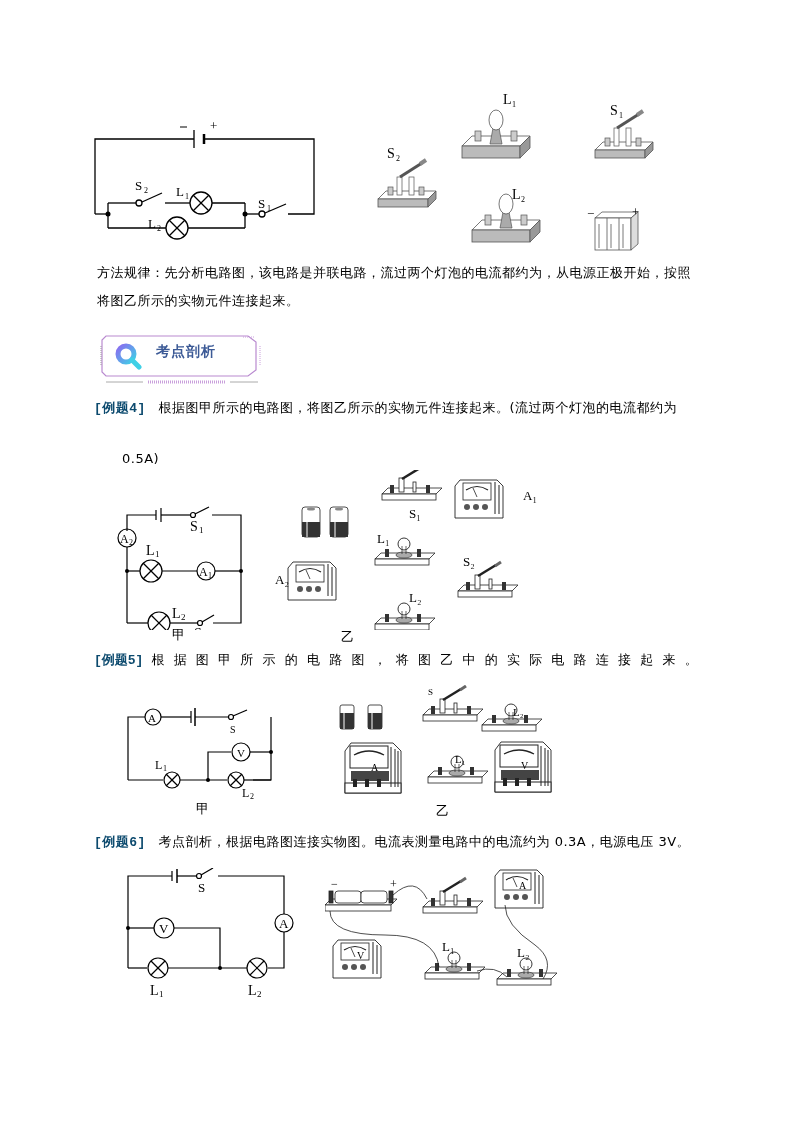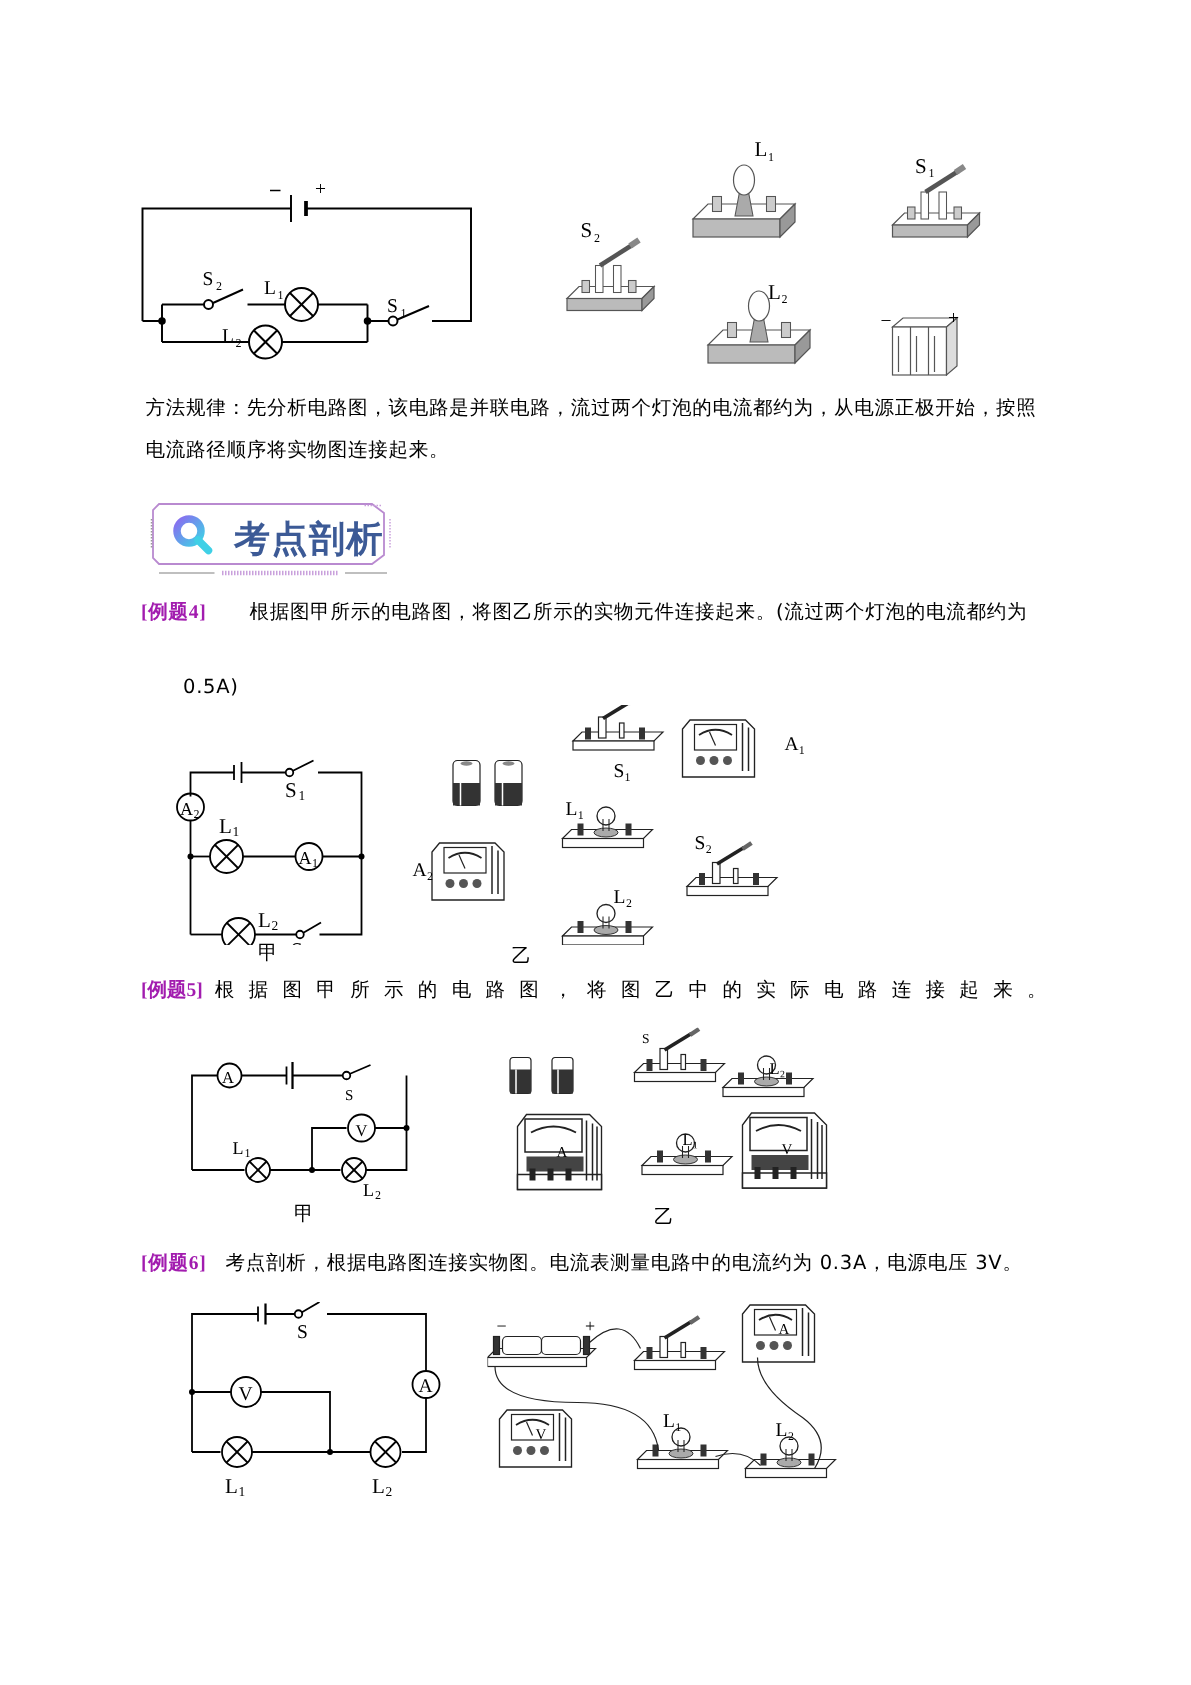--- a/index.html
+++ b/index.html
@@ -110,7 +110,7 @@
 </svg>
 
 <div class="abs txt" style="left:97px;top:260px">方法规律：先分析电路图，该电路是并联电路，流过两个灯泡的电流都约为，从电源正极开始，按照</div>
-<div class="abs txt" style="left:97px;top:288px">电流路径顺序将实物图连接起来。</div>
+<div class="abs txt" style="left:97px;top:288px">将图乙所示的实物元件连接起来。</div>
 
 <div class="abs" style="left:98px;top:332px;width:166px;height:52px;">
   <svg width="170" height="52" viewBox="0 0 170 52" style="position:absolute;left:0;top:0">

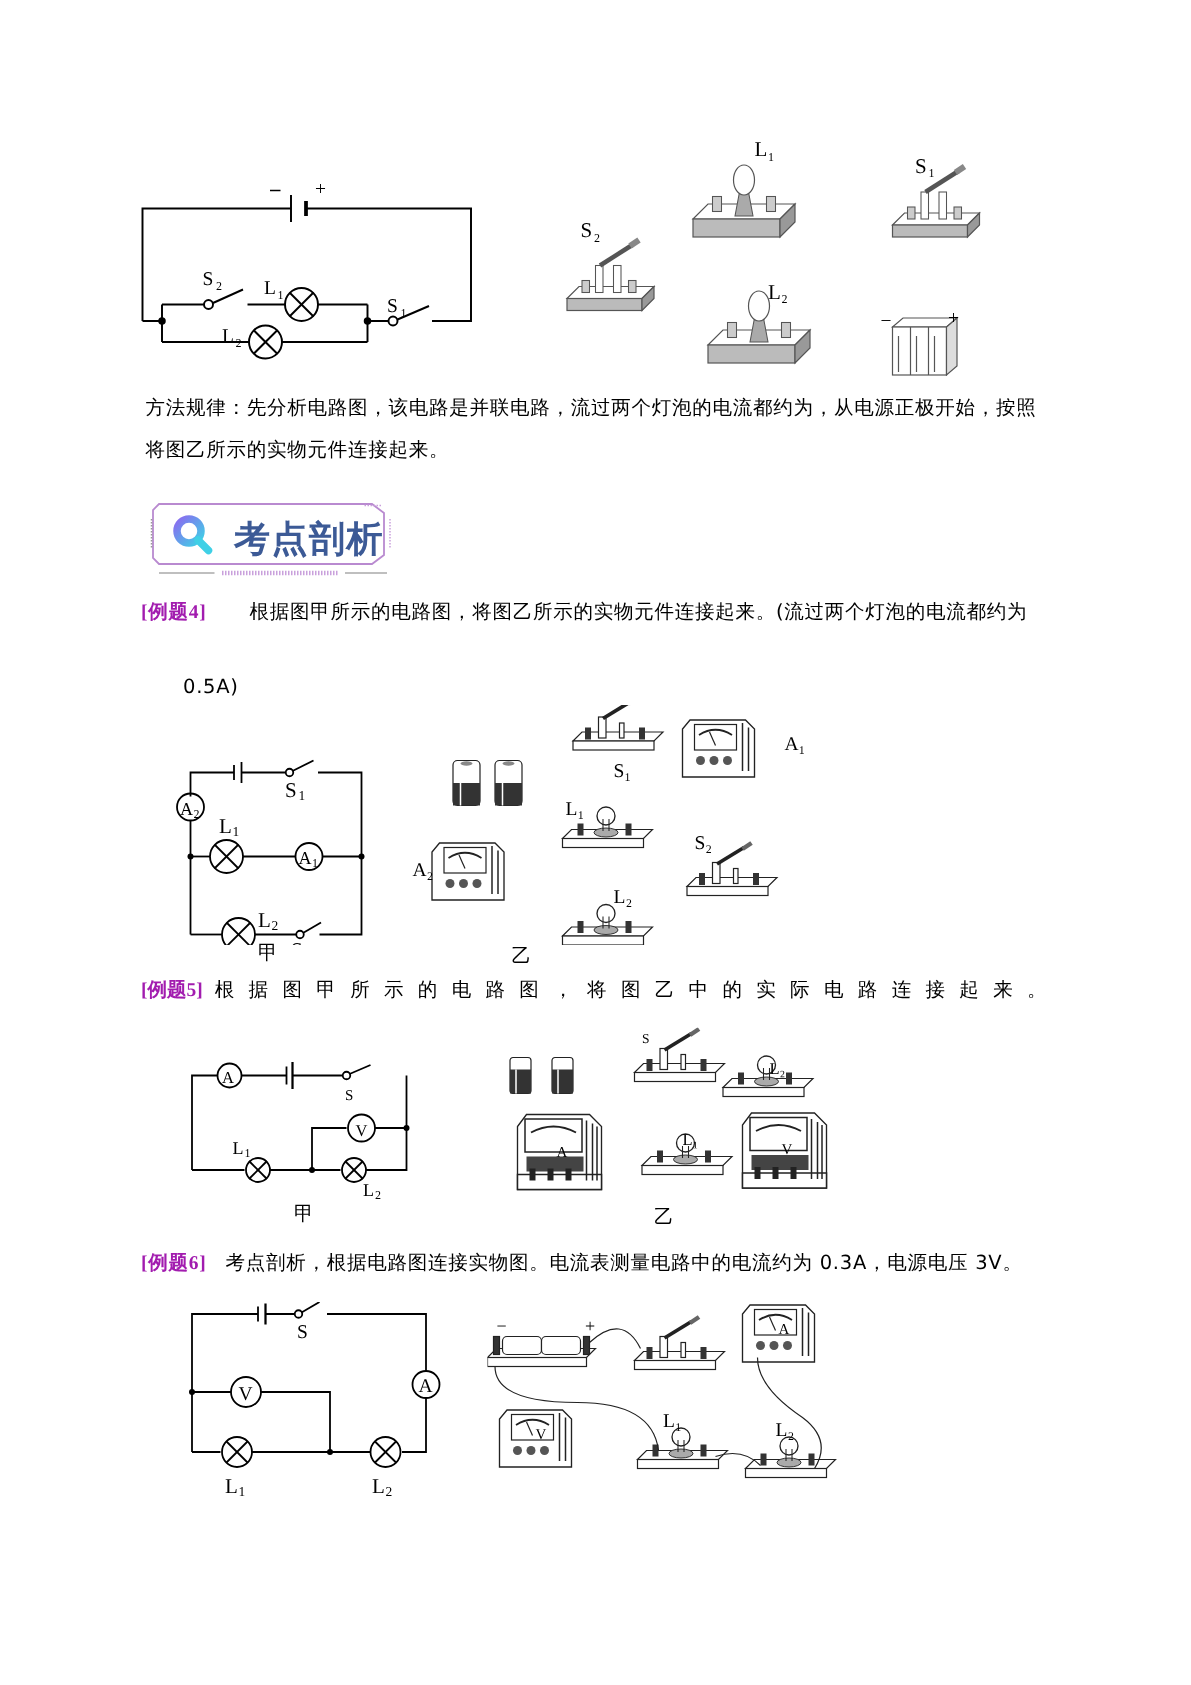--- a/index.html
+++ b/index.html
@@ -132,7 +132,7 @@
     <circle cx="12" cy="12" r="8" fill="none" stroke="url(#sg)" stroke-width="5"></circle>
     <line x1="18" y1="18" x2="25" y2="25" stroke="#3fd0e6" stroke-width="5" stroke-linecap="round"></line>
   </svg>
-  <div class="abs" style="left:58px;top:11px;font-size:24px;font-weight:bold;color:#3c5a96;letter-spacing:1px;font-family:'DejaVu Sans',sans-serif;text-align:center;">考点剖析</div>
+  <div class="abs" style="left:58px;top:11px;font-size:14px;font-weight:bold;color:#3c5a96;letter-spacing:1px;font-family:'DejaVu Sans',sans-serif;text-align:center;">考点剖析</div>
 </div>
 
 <div class="abs txt" style="left:94px;top:395px">

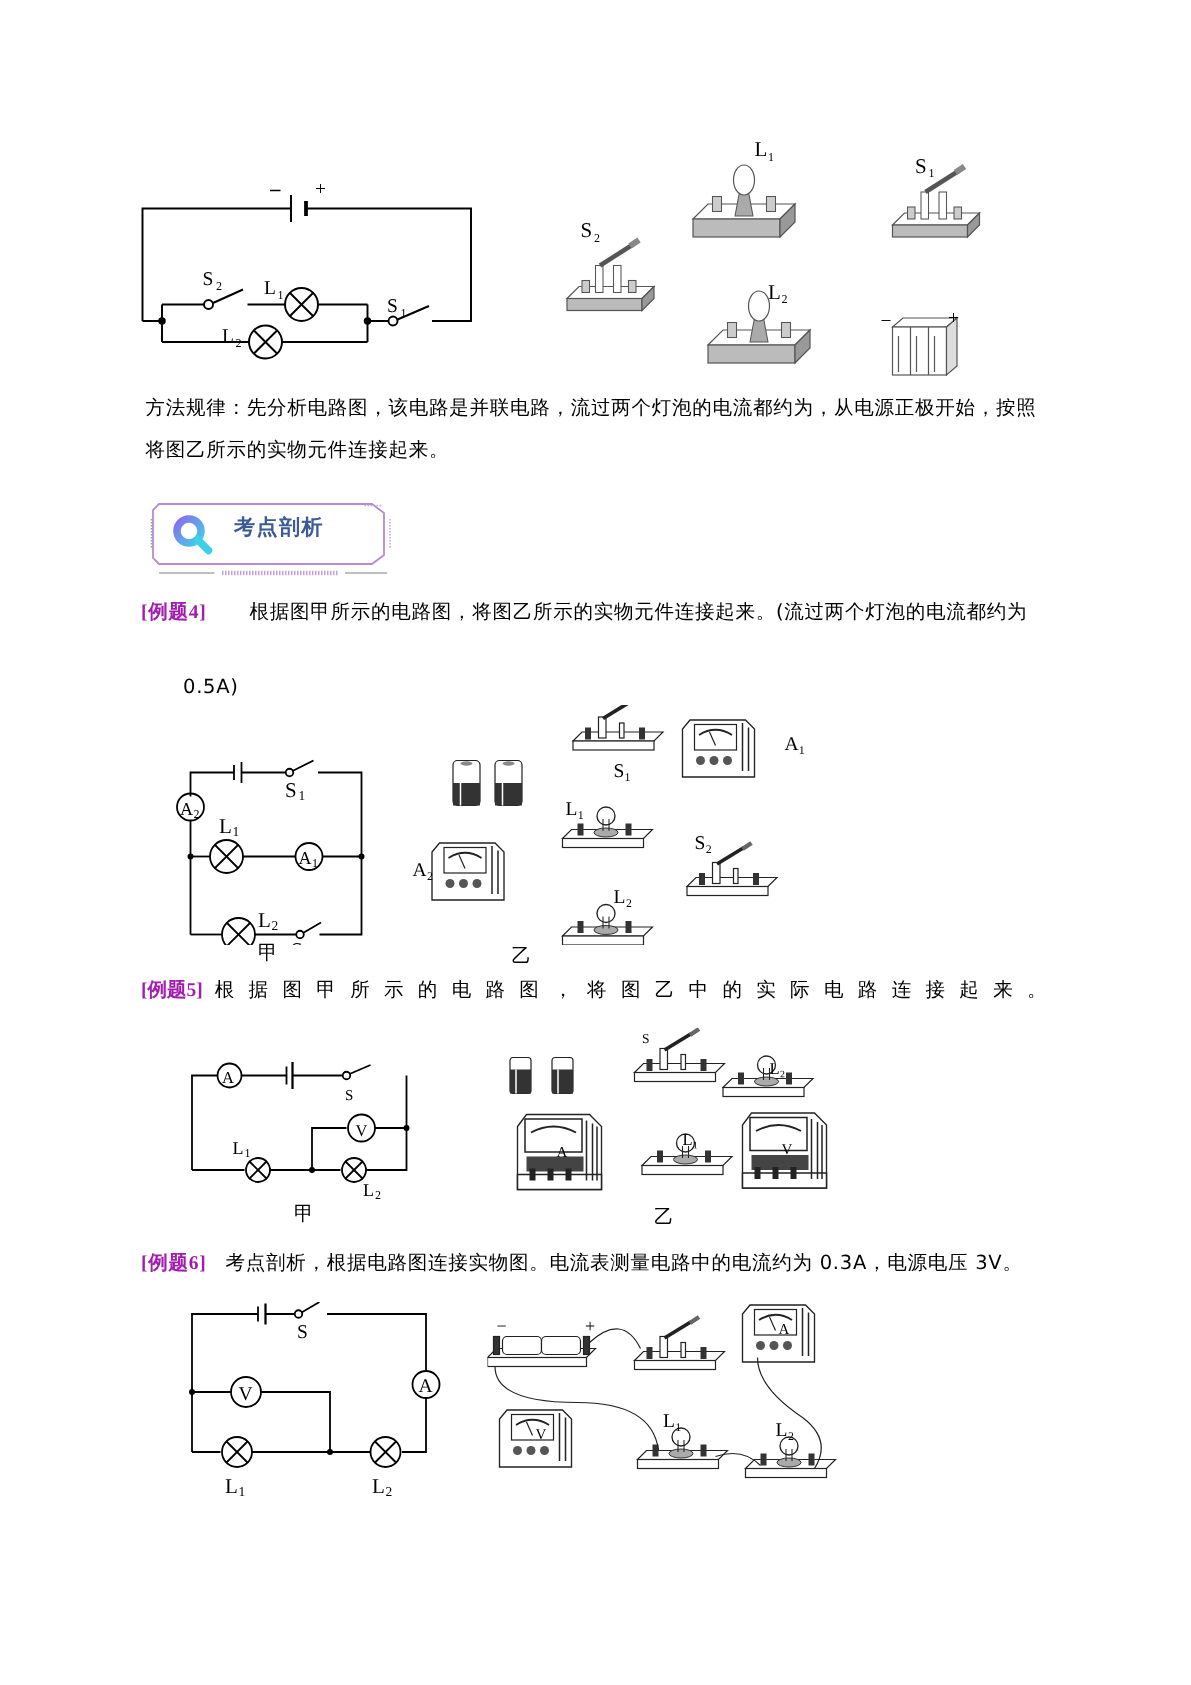--- a/index.html
+++ b/index.html
@@ -7,7 +7,7 @@
   body { position:relative; font-family:"DejaVu Sans", sans-serif; color:#000; }
   .abs { position:absolute; }
   .txt { font-size:13px; line-height:26px; letter-spacing:0.5px; white-space:nowrap; }
-  .lbl-red { color:#a21caf; font-family:Liberation Serif, serif; font-weight:bold; font-size:13px; }
+  .lbl-red { color:#0c4a6e; font-family:Liberation Mono, monospace; font-weight:bold; font-size:13px; }
   svg text { font-family:"Liberation Serif", serif; }
   .cap { font-size:13px; font-family:"DejaVu Sans", sans-serif; }
 </style>

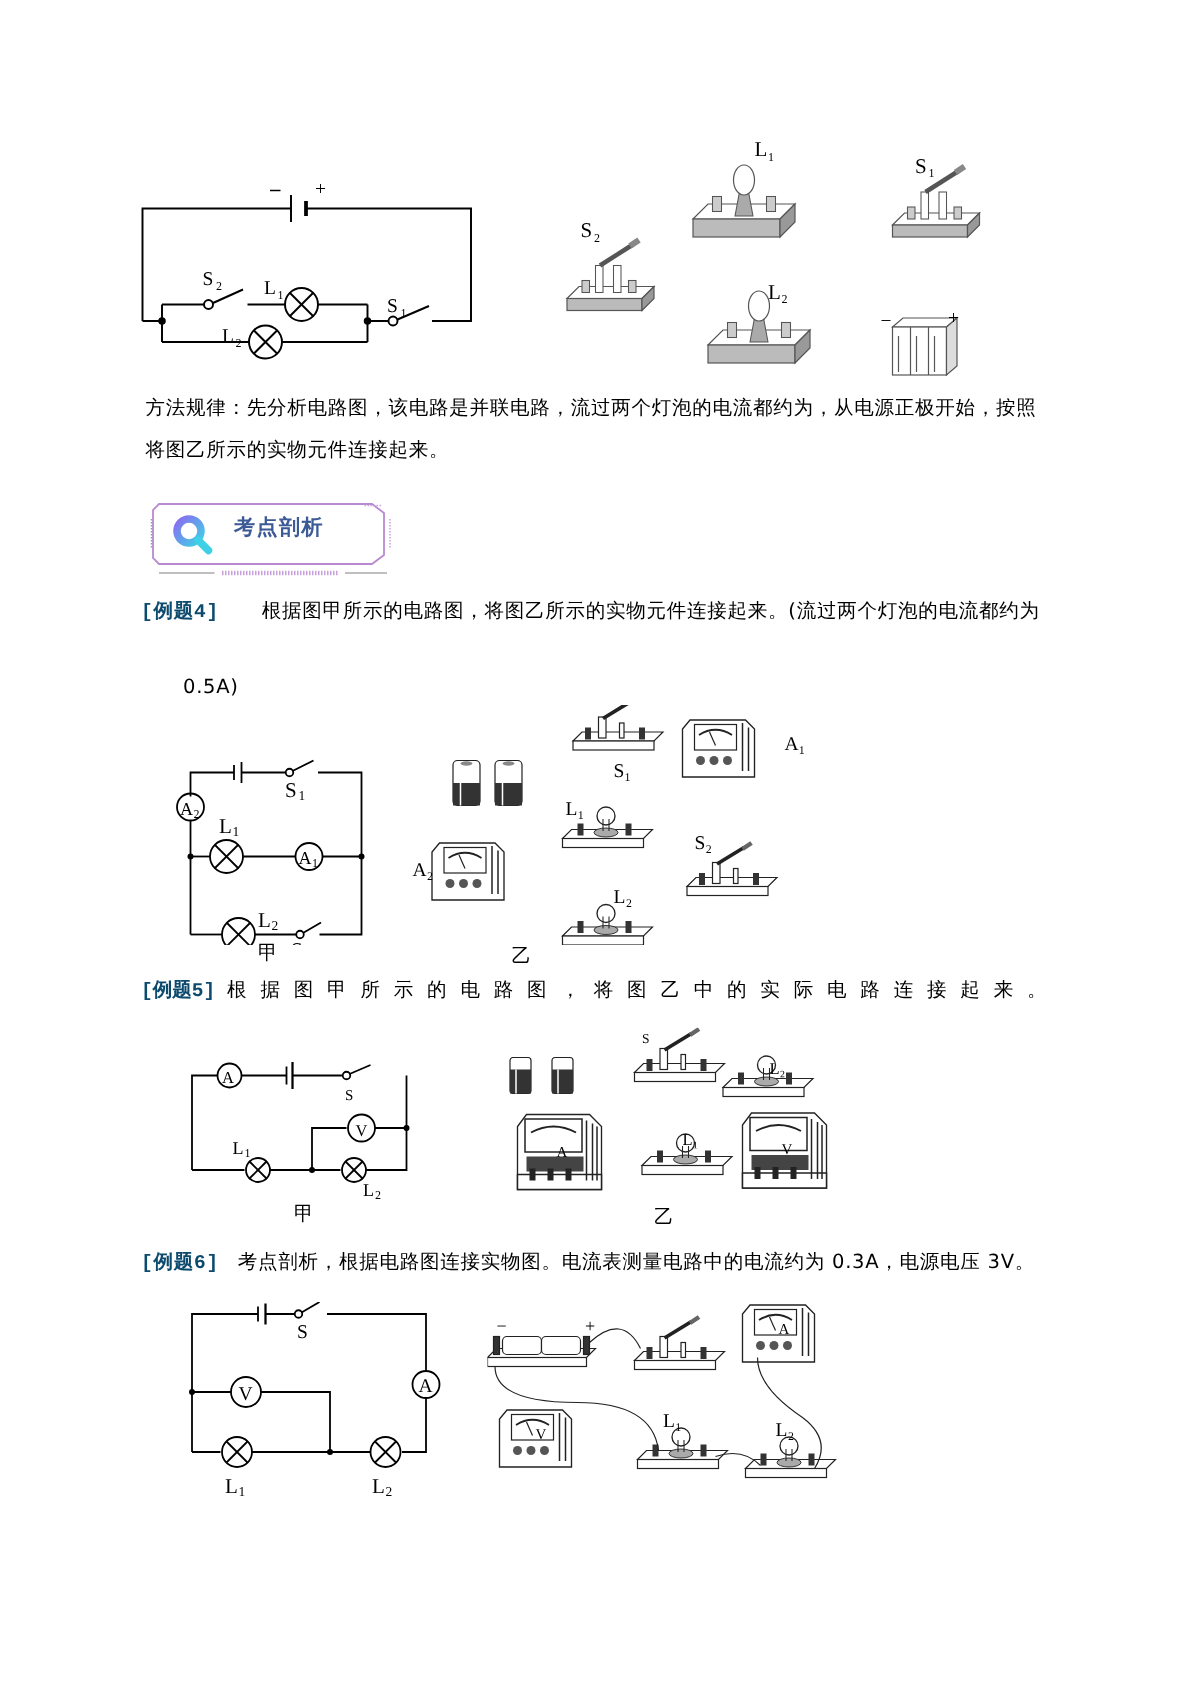--- a/index.html
+++ b/index.html
@@ -137,7 +137,7 @@
 
 <div class="abs txt" style="left:94px;top:395px">
   <span class="lbl-red">[例题4]</span>
-  <span style="margin-left:24px">根据图甲所示的电路图，将图乙所示的实物元件连接起来。(流过两个灯泡的电流都约为</span>
+  <span style="margin-left:8px">根据图甲所示的电路图，将图乙所示的实物元件连接起来。(流过两个灯泡的电流都约为</span>
 </div>
 <div class="abs txt" style="left:122px;top:446px">0.5A)</div>
 

